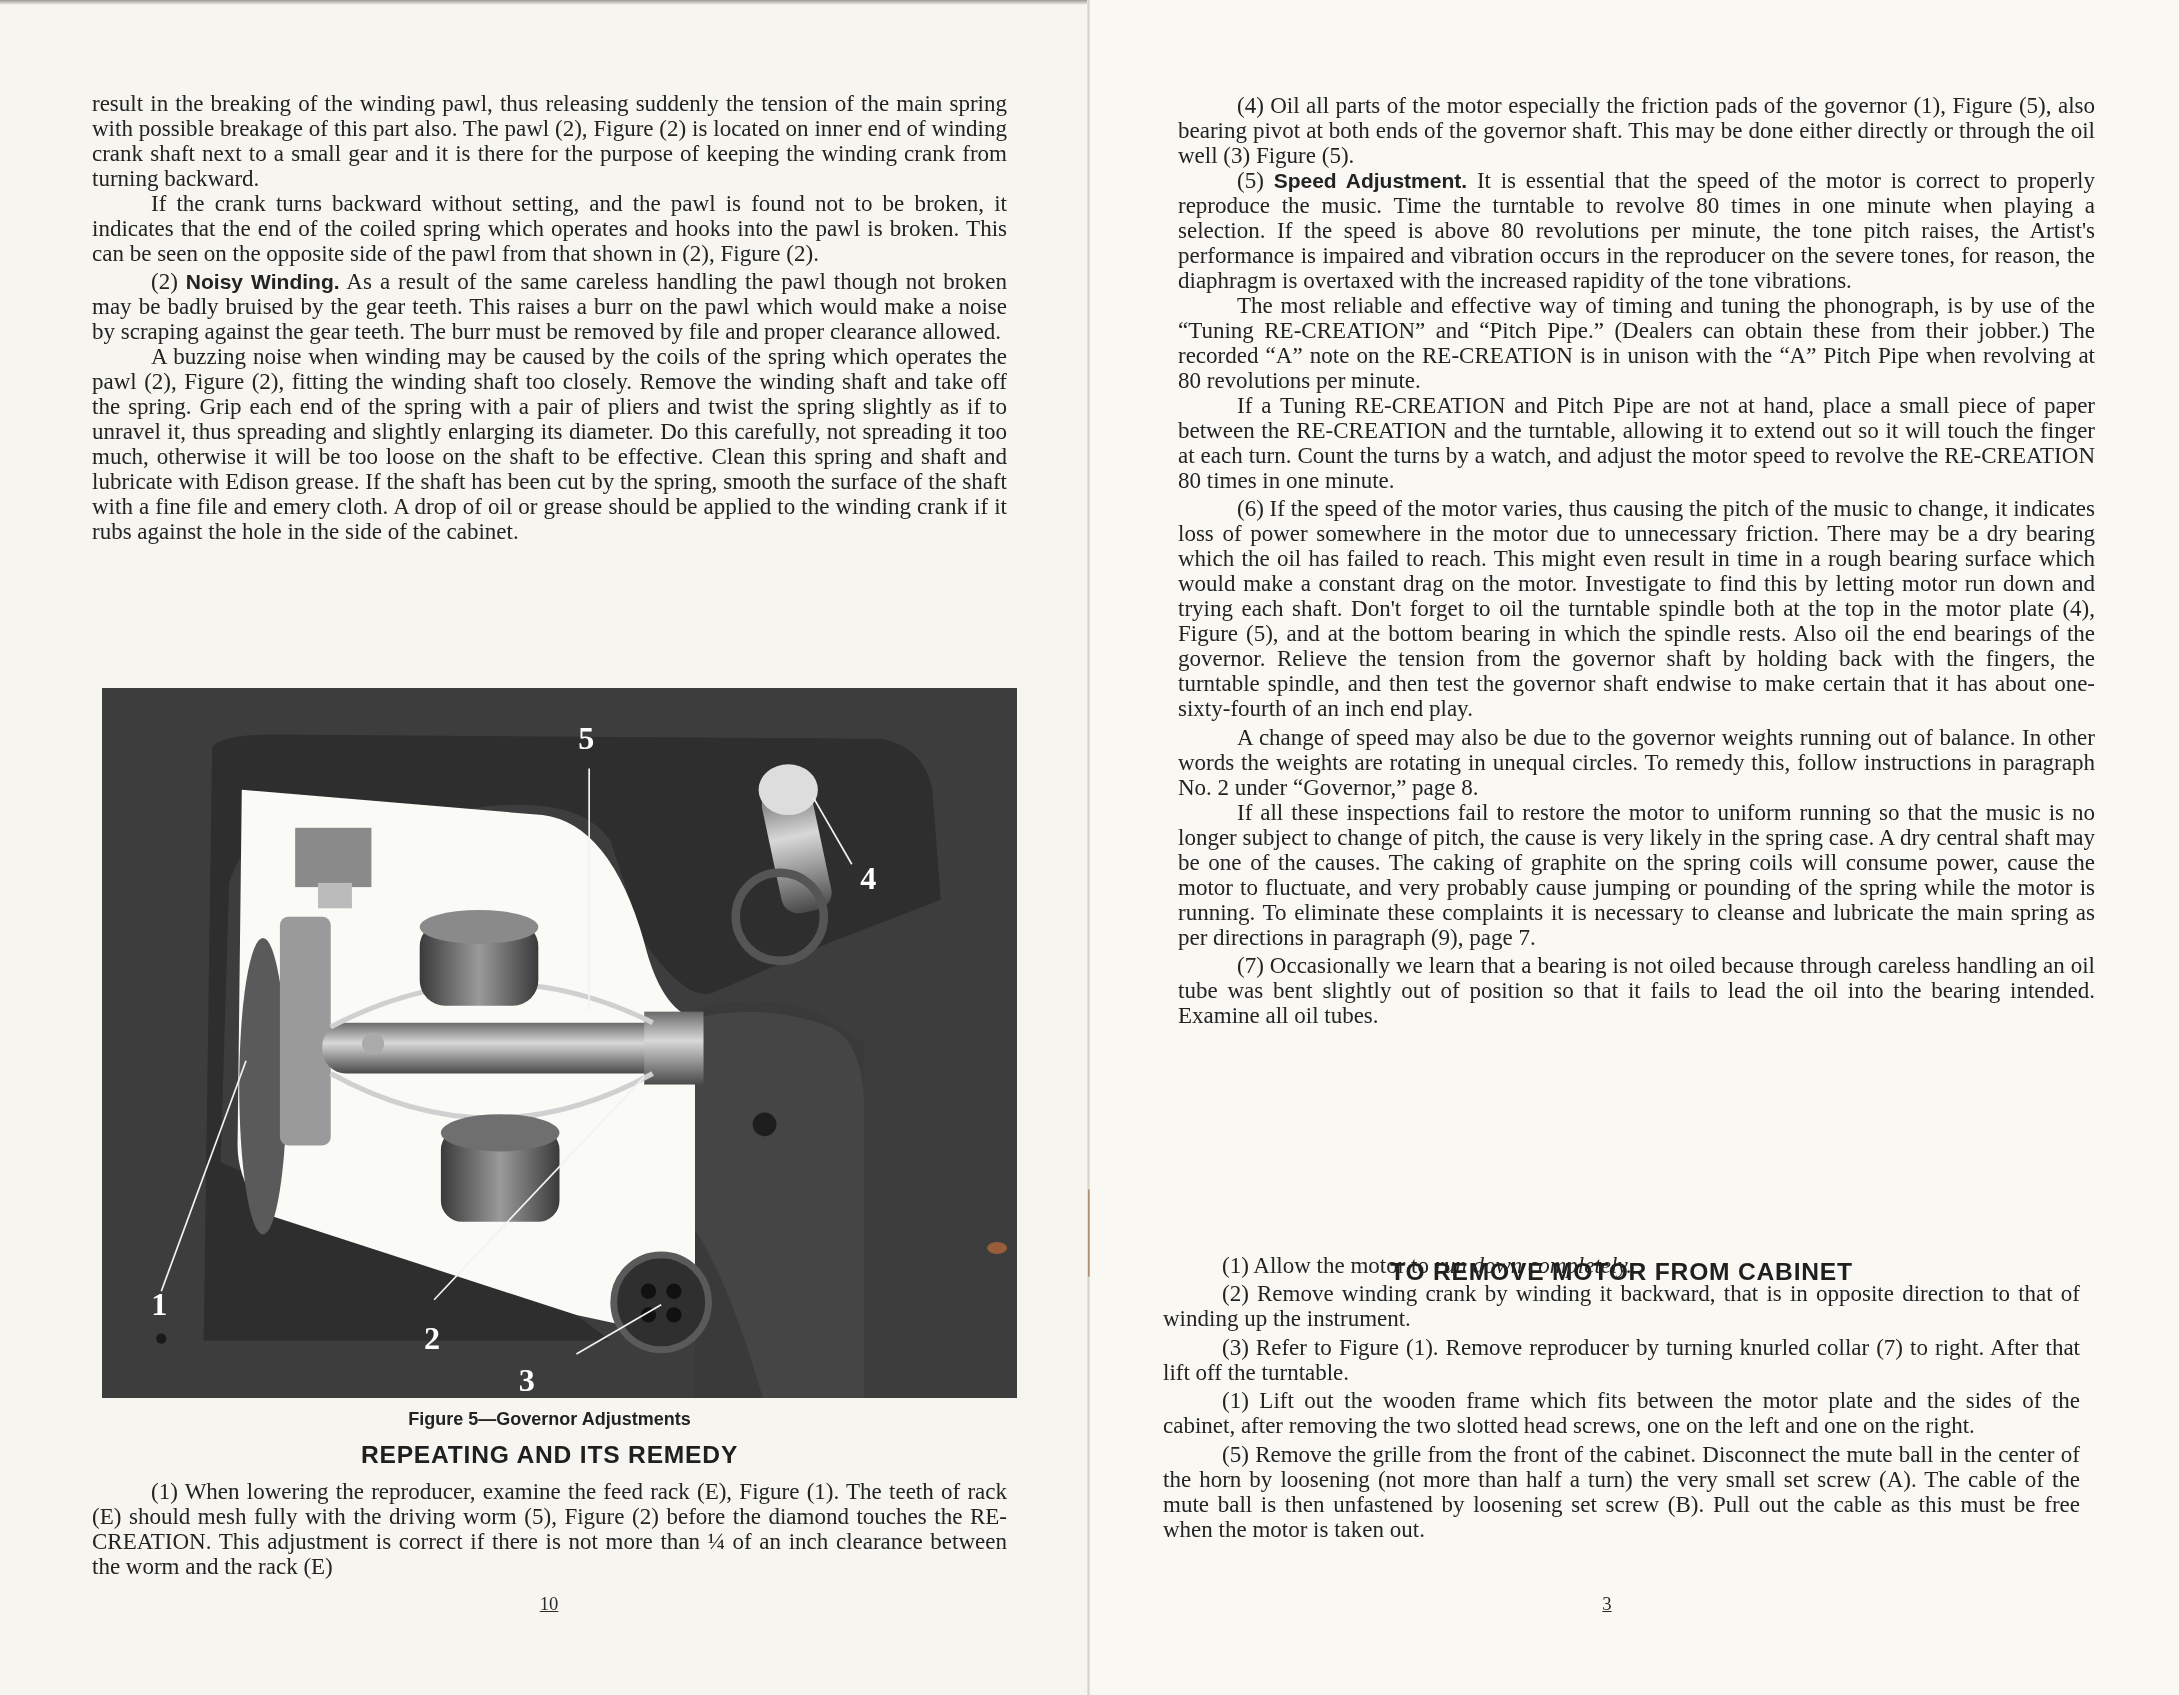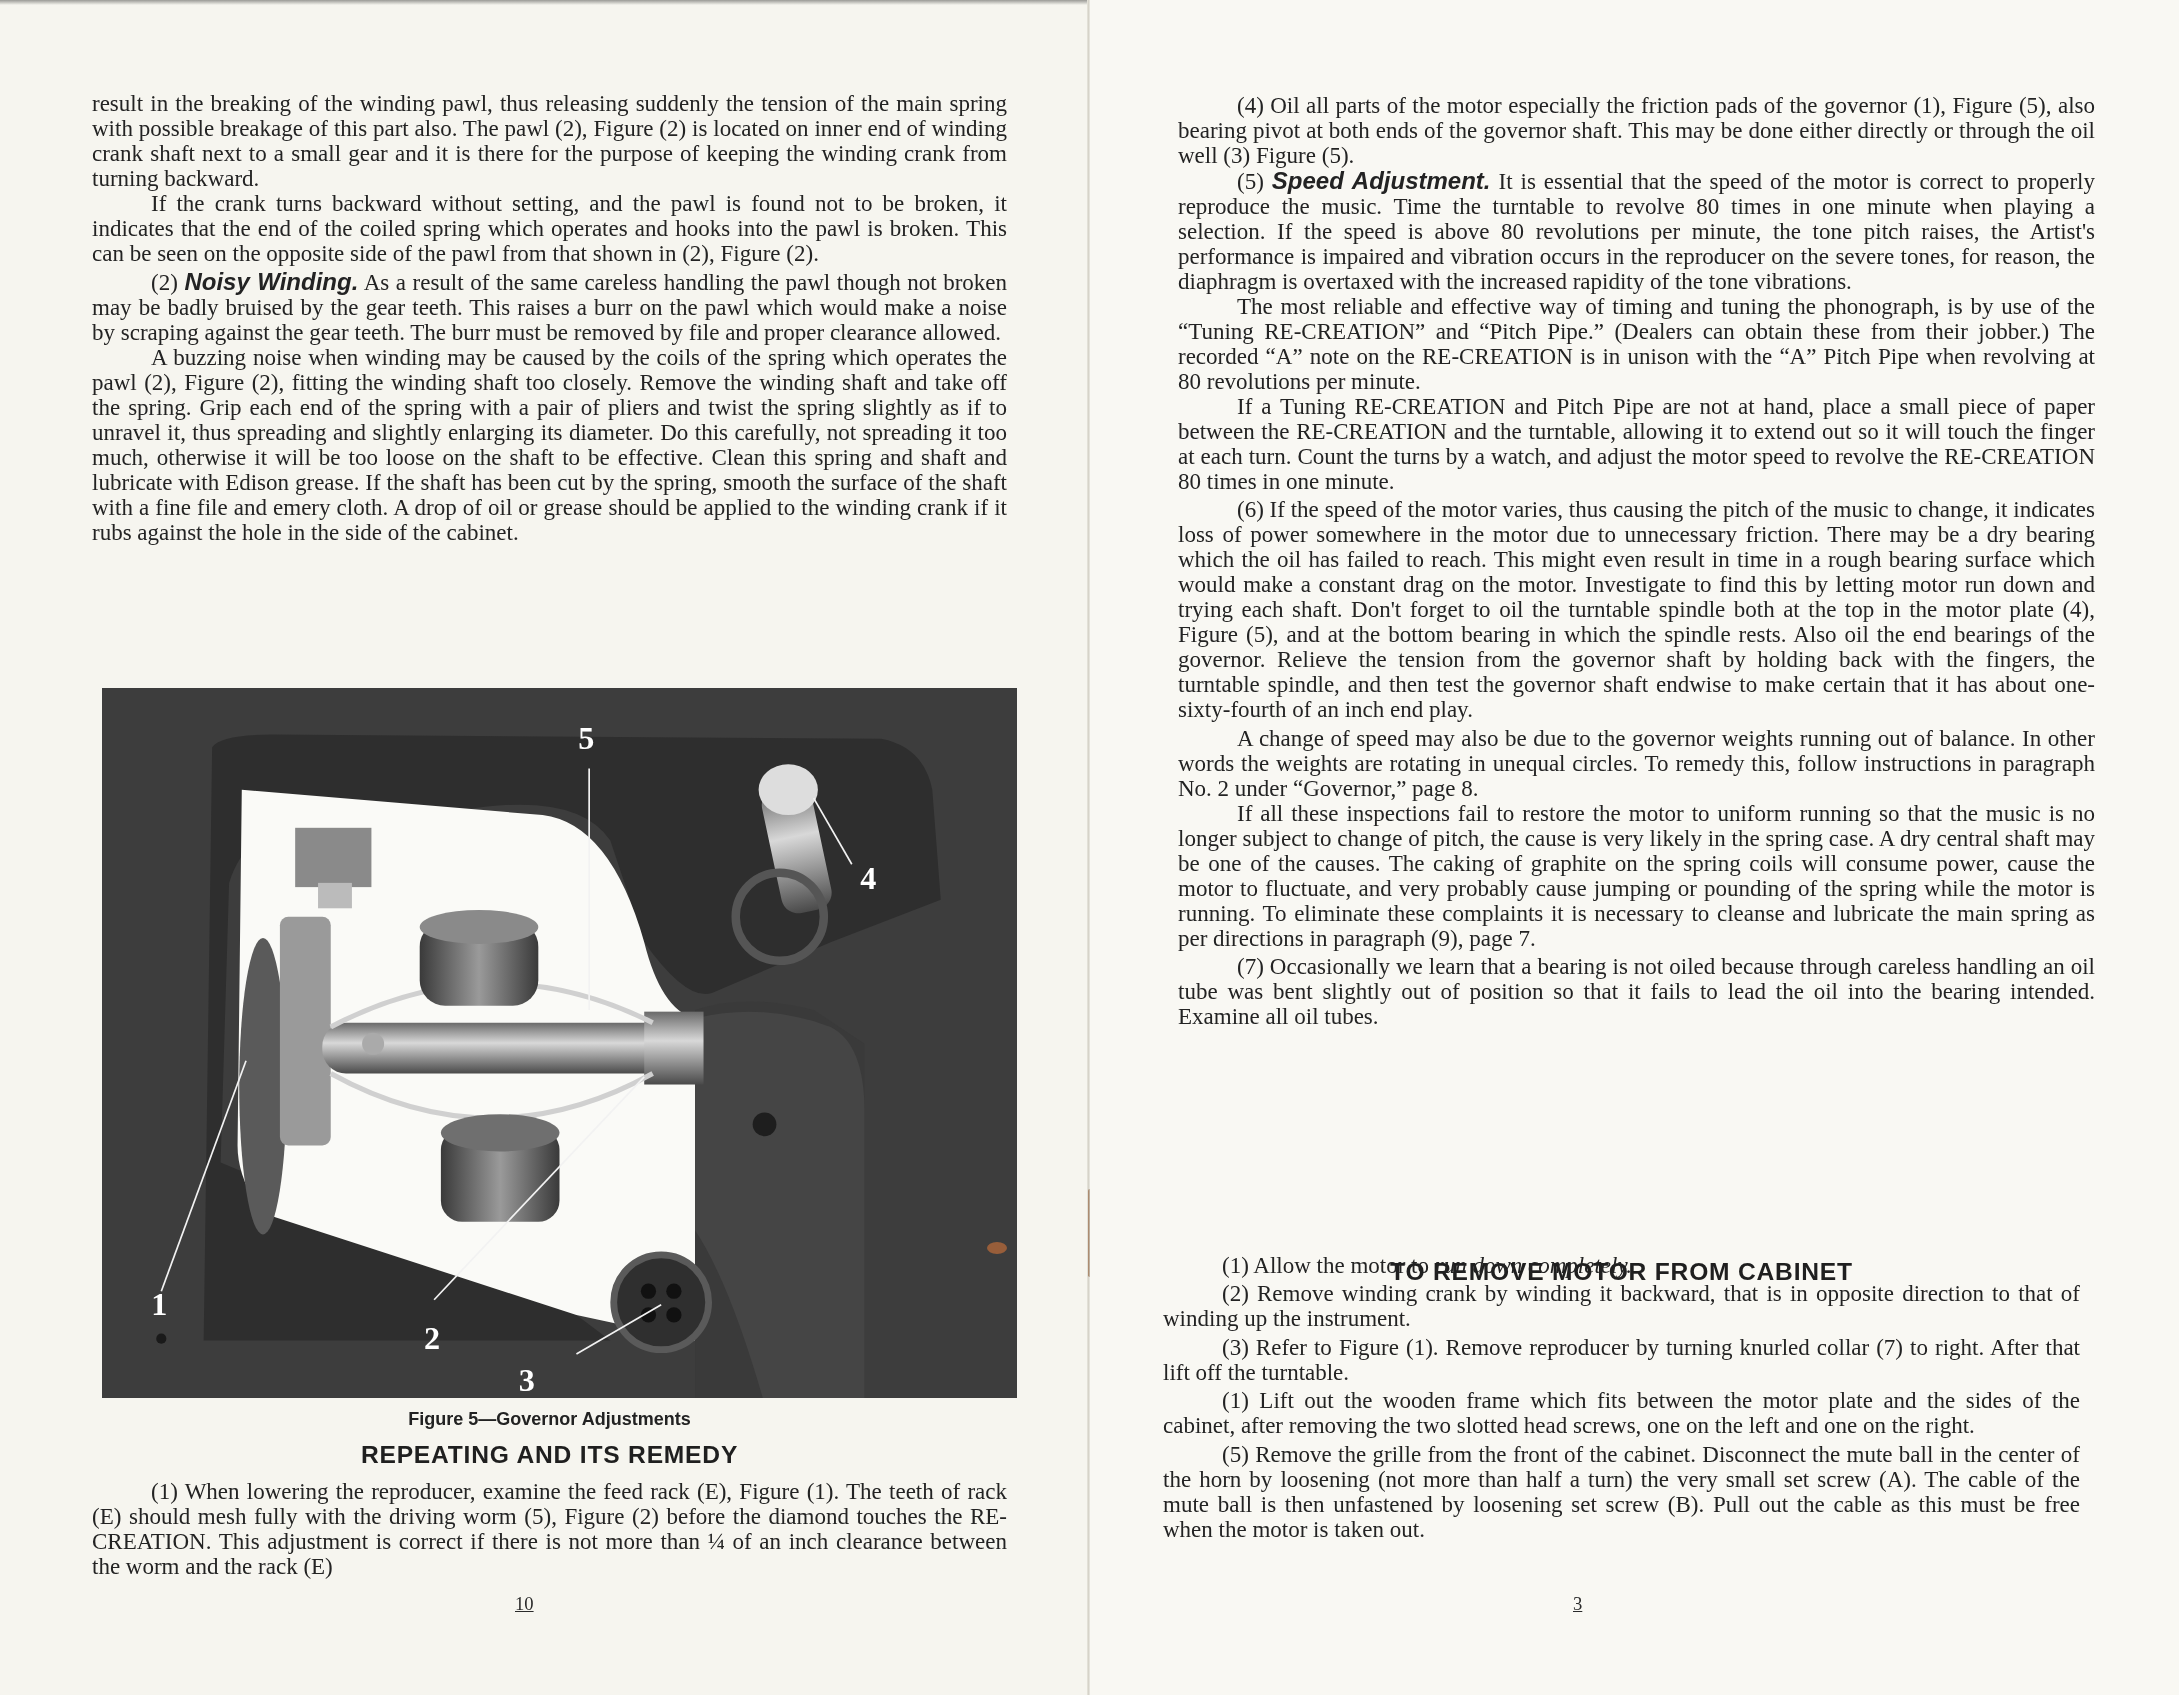--- a/index.html
+++ b/index.html
@@ -38,7 +38,7 @@
   .text-block p { margin:0; text-indent:59px; }
   .text-block p.noindent { text-indent:0; }
   .text-block p.gap { margin-top:3.4px; }
-  .b { font-family:"Liberation Sans","DejaVu Sans",sans-serif; font-weight:bold; font-size:24px;font-style:italic; }
+  .b { font-family:"Liberation Sans","DejaVu Sans",sans-serif; font-weight:bold; font-size:21px; }
   .i { font-style:italic; }
   .figure {
     position:absolute; left:102px; top:688px; width:915px; height:710px;

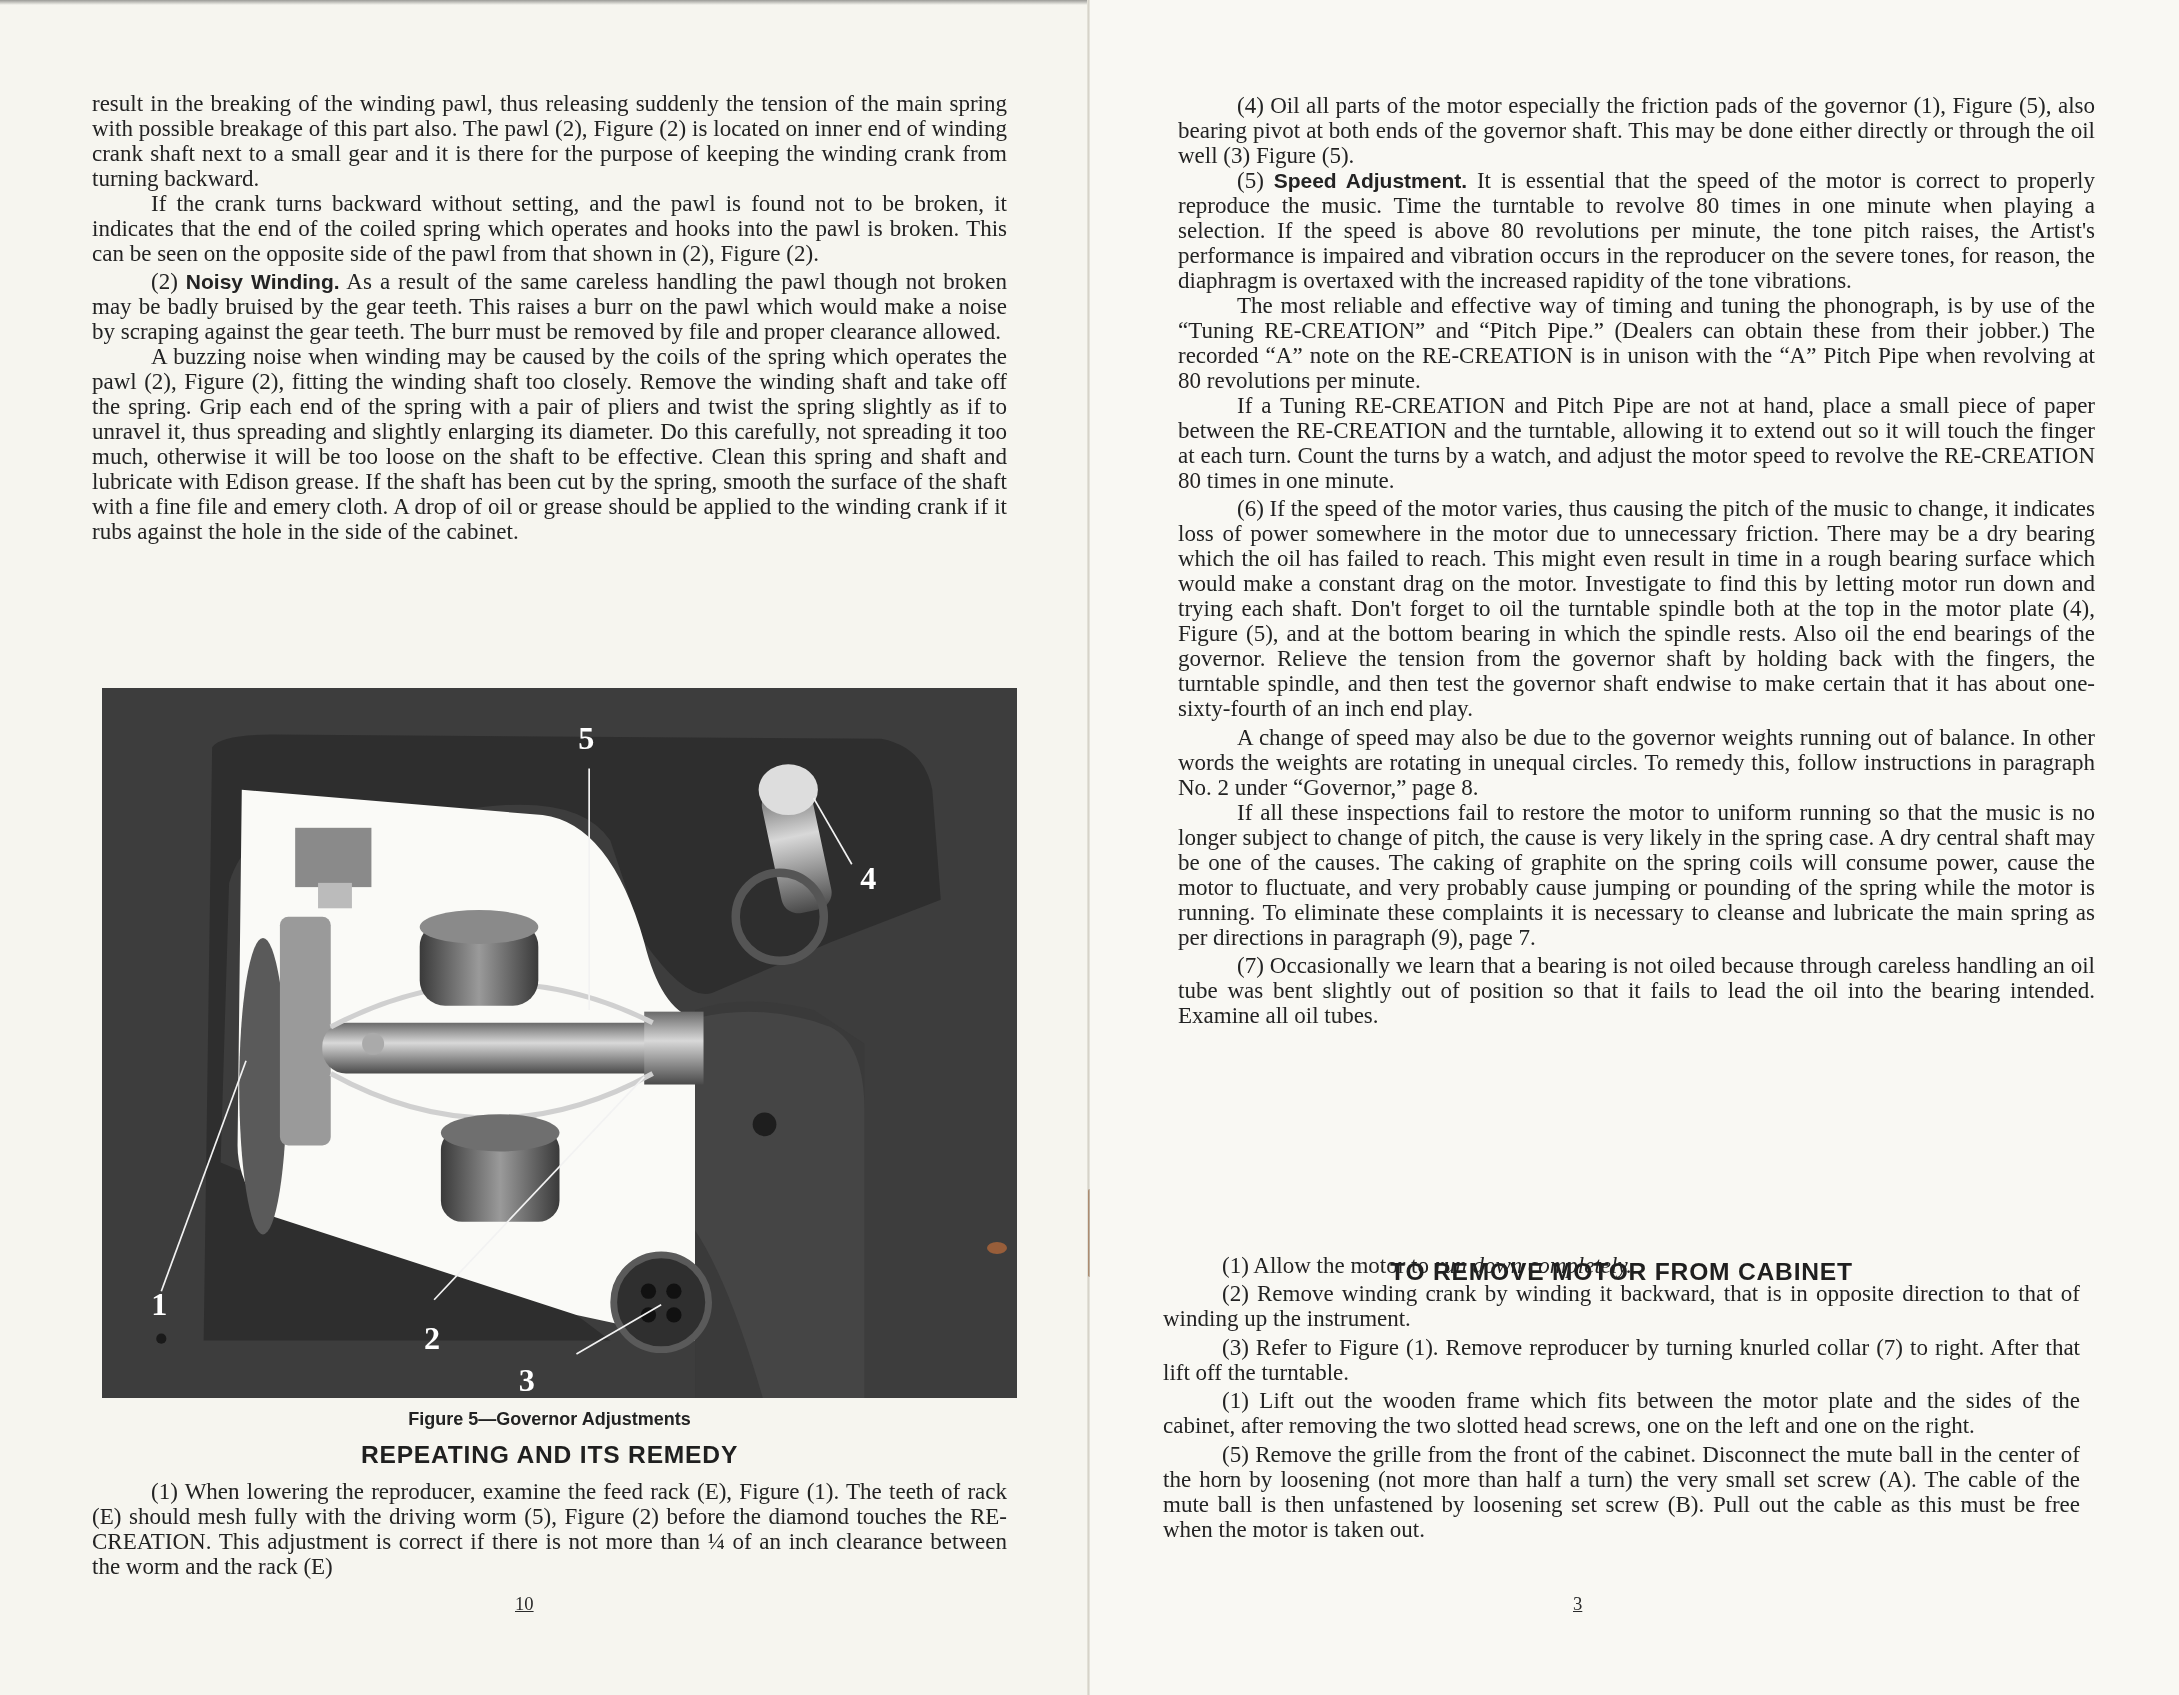--- a/index.html
+++ b/index.html
@@ -55,7 +55,7 @@
     font-size:24.6px; letter-spacing:0.8px; color:#1f1f1f;
   }
   .page-number {
-    position:absolute; font-size:18.6px; color:#2a2a2a; width:68px;text-decoration:underline;
+    position:absolute; font-size:18.6px; color:#2a2a2a; text-align:center; width:68px;text-decoration:underline;
   }
 </style>
 </head>

